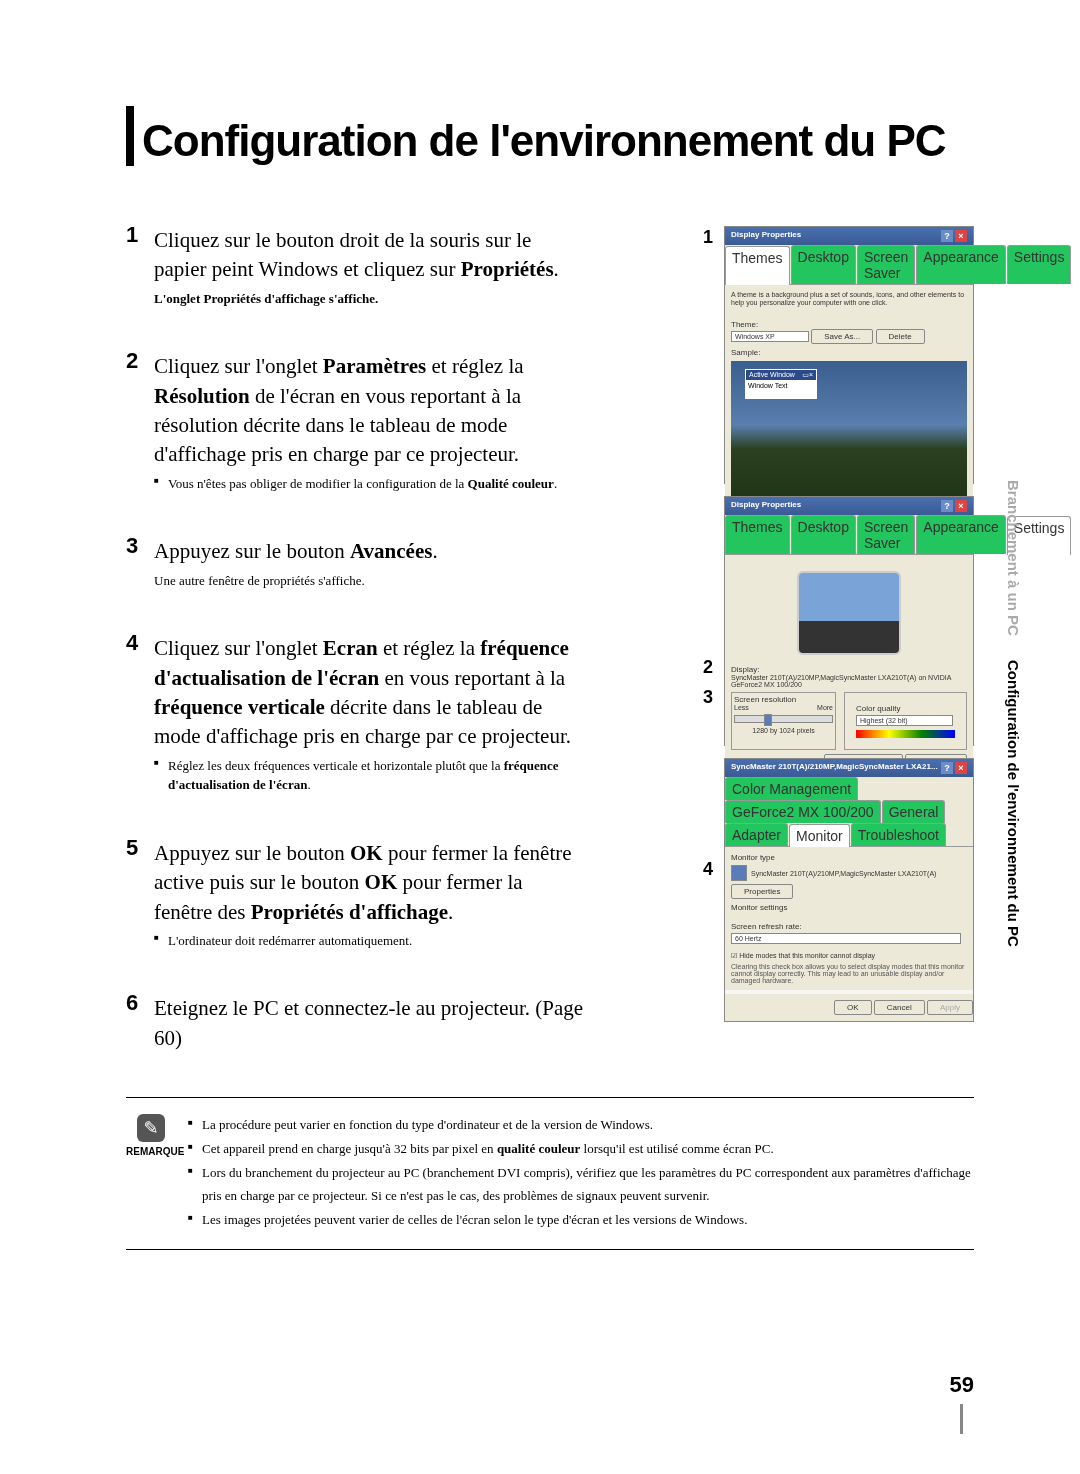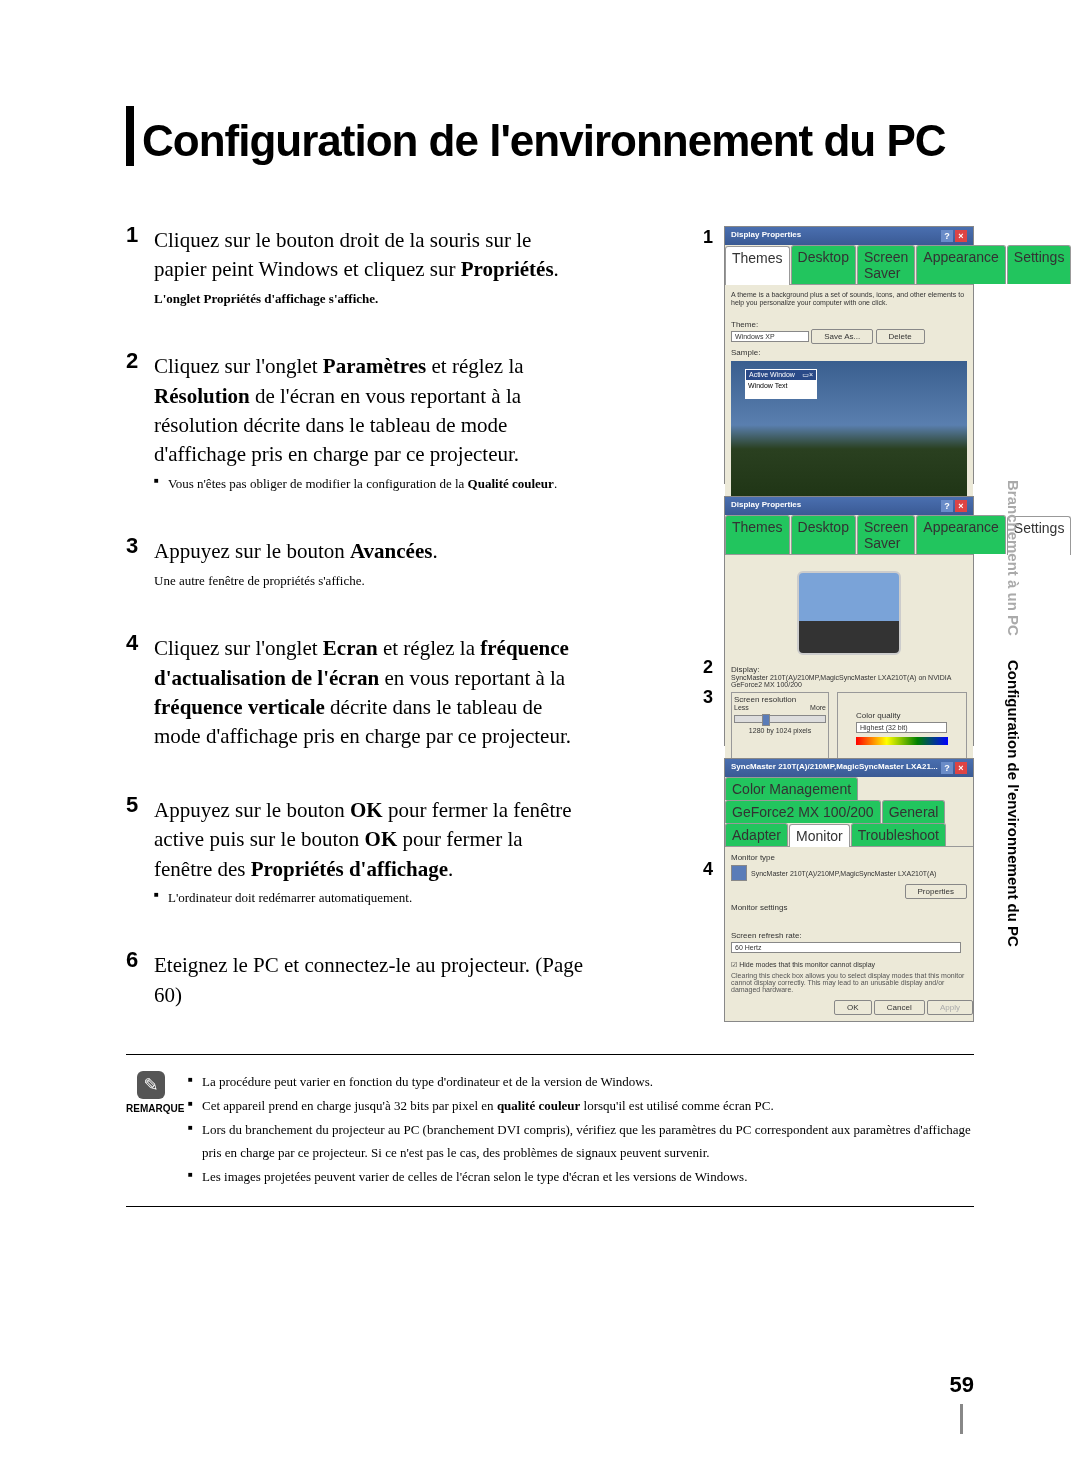--- a/index.html
+++ b/index.html
@@ -179,7 +179,7 @@
                 </div>
               <div style="text-align:center;font-size:7px">1280 by 1024 pixels</div>
             </div>
-            <div style="flex:1;border:1px solid #999;padding:18px">
+            <div style="flex:1;border:1px solid #999;padding:11px">
               <div>Color quality</div>
               <div class="field" style="width:90%">Highest (32 bit)</div>
               <div style="height:8px;background:linear-gradient(90deg,red,yellow,green,blue);margin-top:2px"></div>

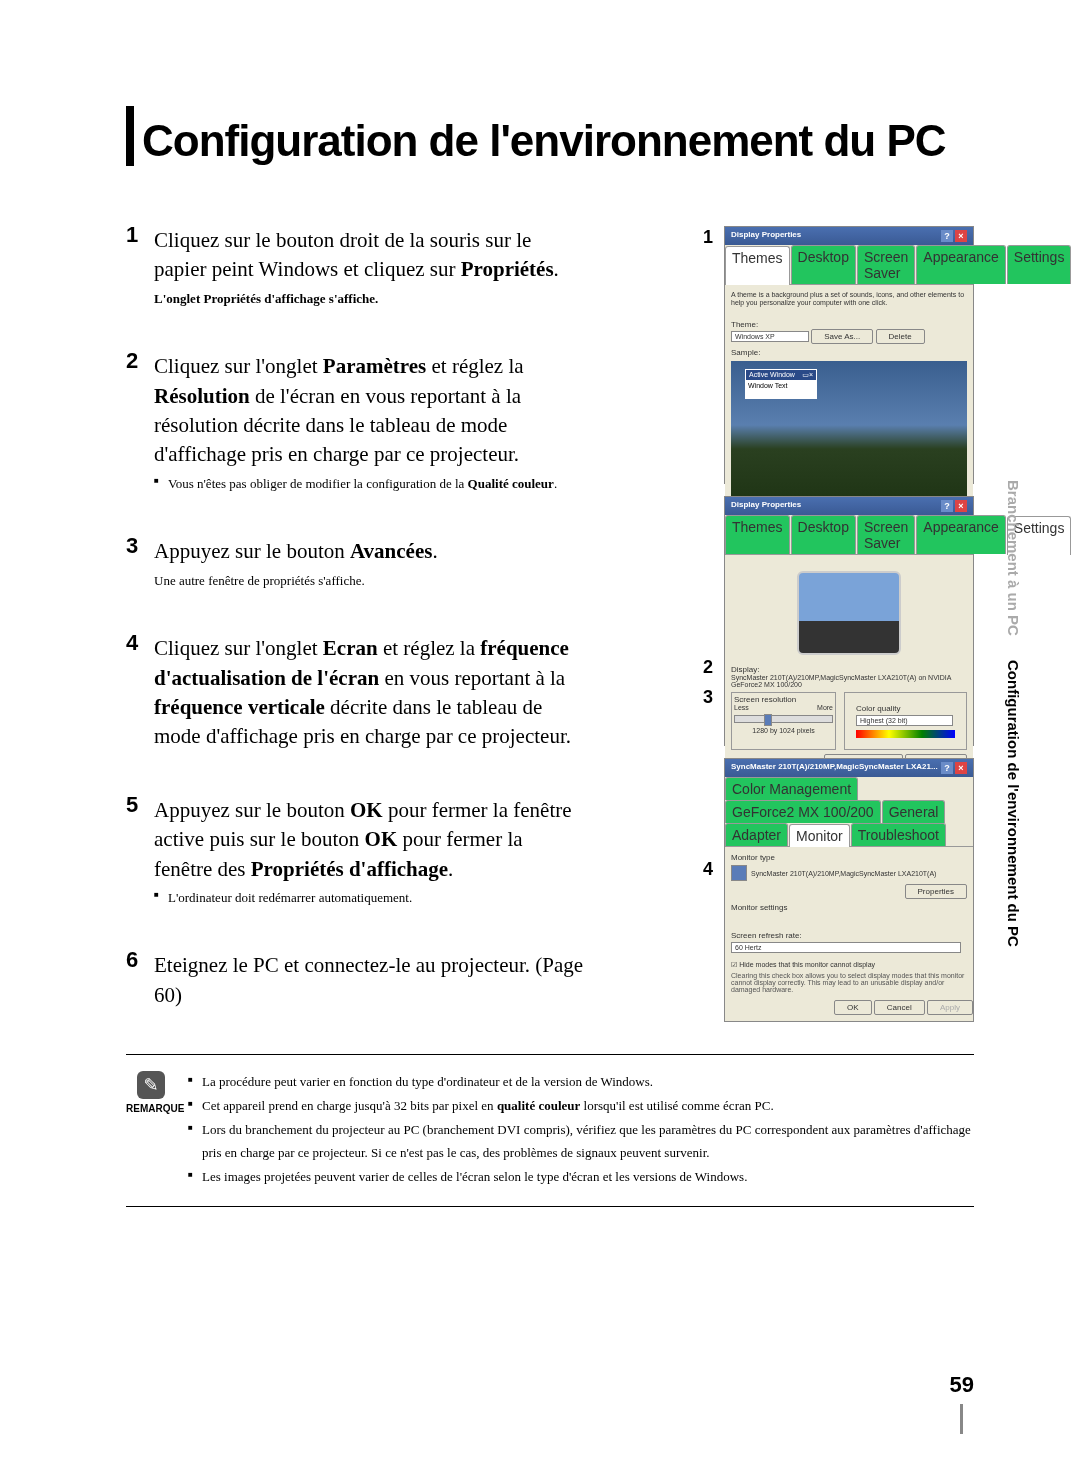--- a/index.html
+++ b/index.html
@@ -88,6 +88,9 @@
         <div class="step-text">
           <span>Cliquez sur l'onglet </span><b>Ecran</b><span> et réglez la </span><b>fréquence d'actualisation de l'écran</b><span> en vous reportant à la </span><b>fréquence verticale</b><span> décrite dans le tableau de mode d'affichage pris en charge par ce projecteur.</span>
         </div>
+        <div class="sub sub-bullet">
+          <span>Réglez les deux fréquences verticale et horizontale plutôt que la </span><b>fréquence d'actualisation de l'écran</b><span>.</span>
+        </div>
       </div>
 
       <div class="step">

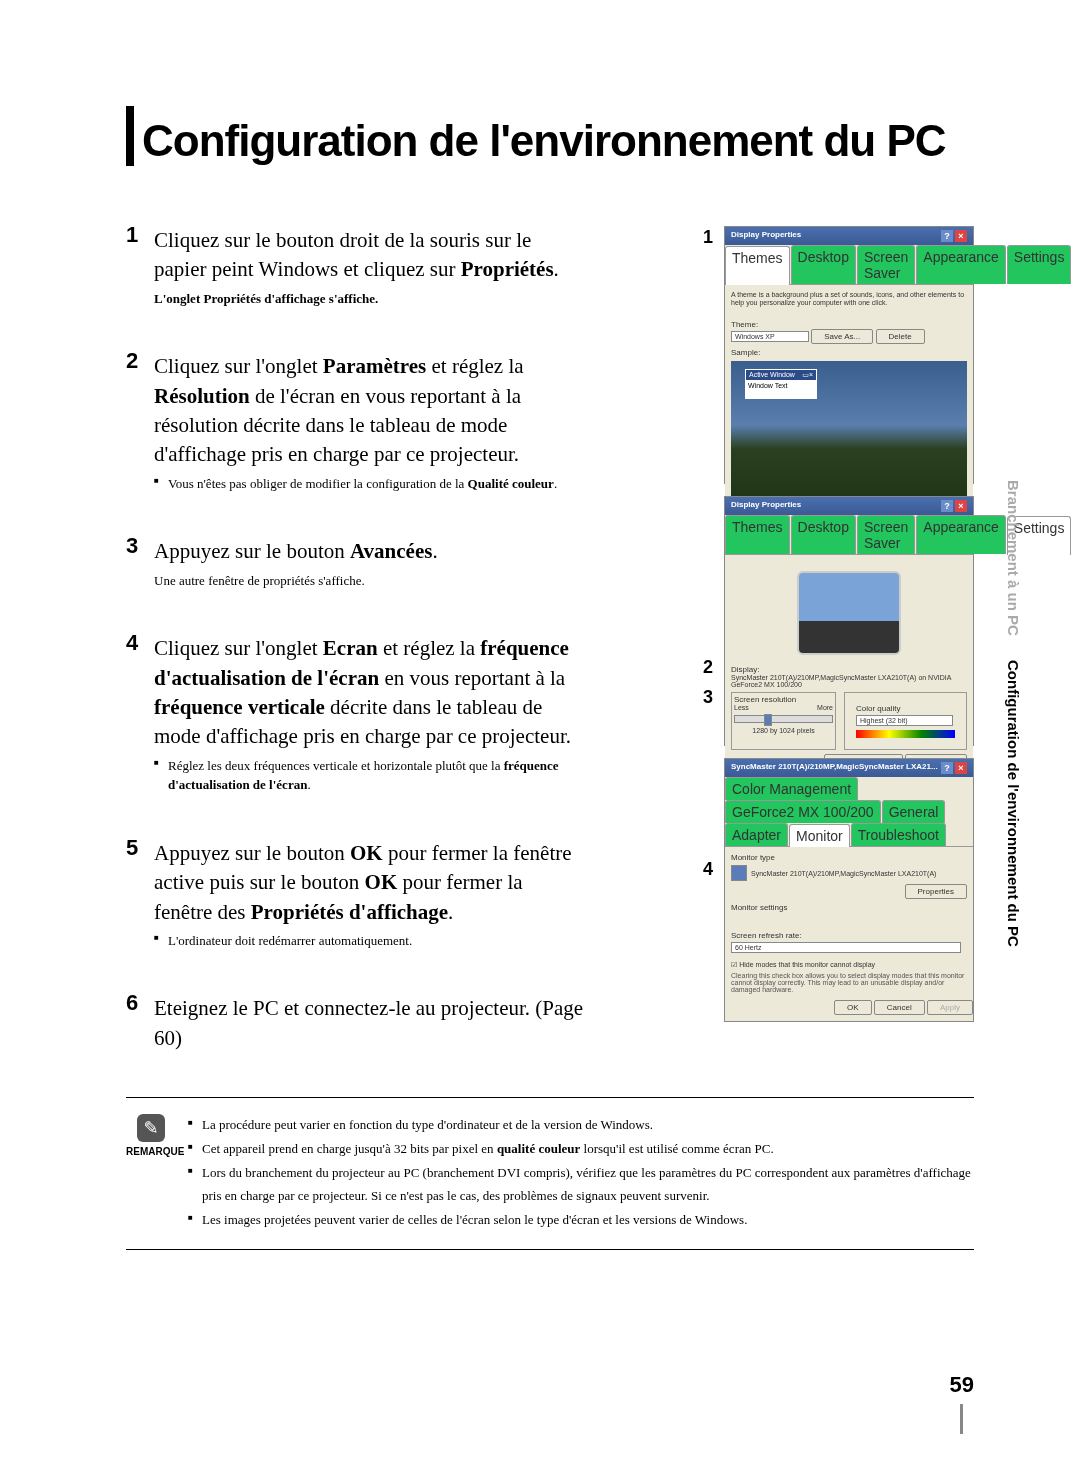--- a/index.html
+++ b/index.html
@@ -223,7 +223,7 @@
             <span style="width:14px;height:14px;background:#5a7cb8;border:1px solid #888"></span>
             <span style="font-size:7px;flex:1">SyncMaster 210T(A)/210MP,MagicSyncMaster LXA210T(A)</span>
           </div>
-          <div style="text-align:right"><span class="btn">Properties</span></div>
+          <div style=""><span class="btn">Properties</span></div>
           <div style="margin-top:4px">Monitor settings</div>
           <div style="margin-top:19px">Screen refresh rate:</div>
           <div class="field" style="width:94%">60 Hertz</div>

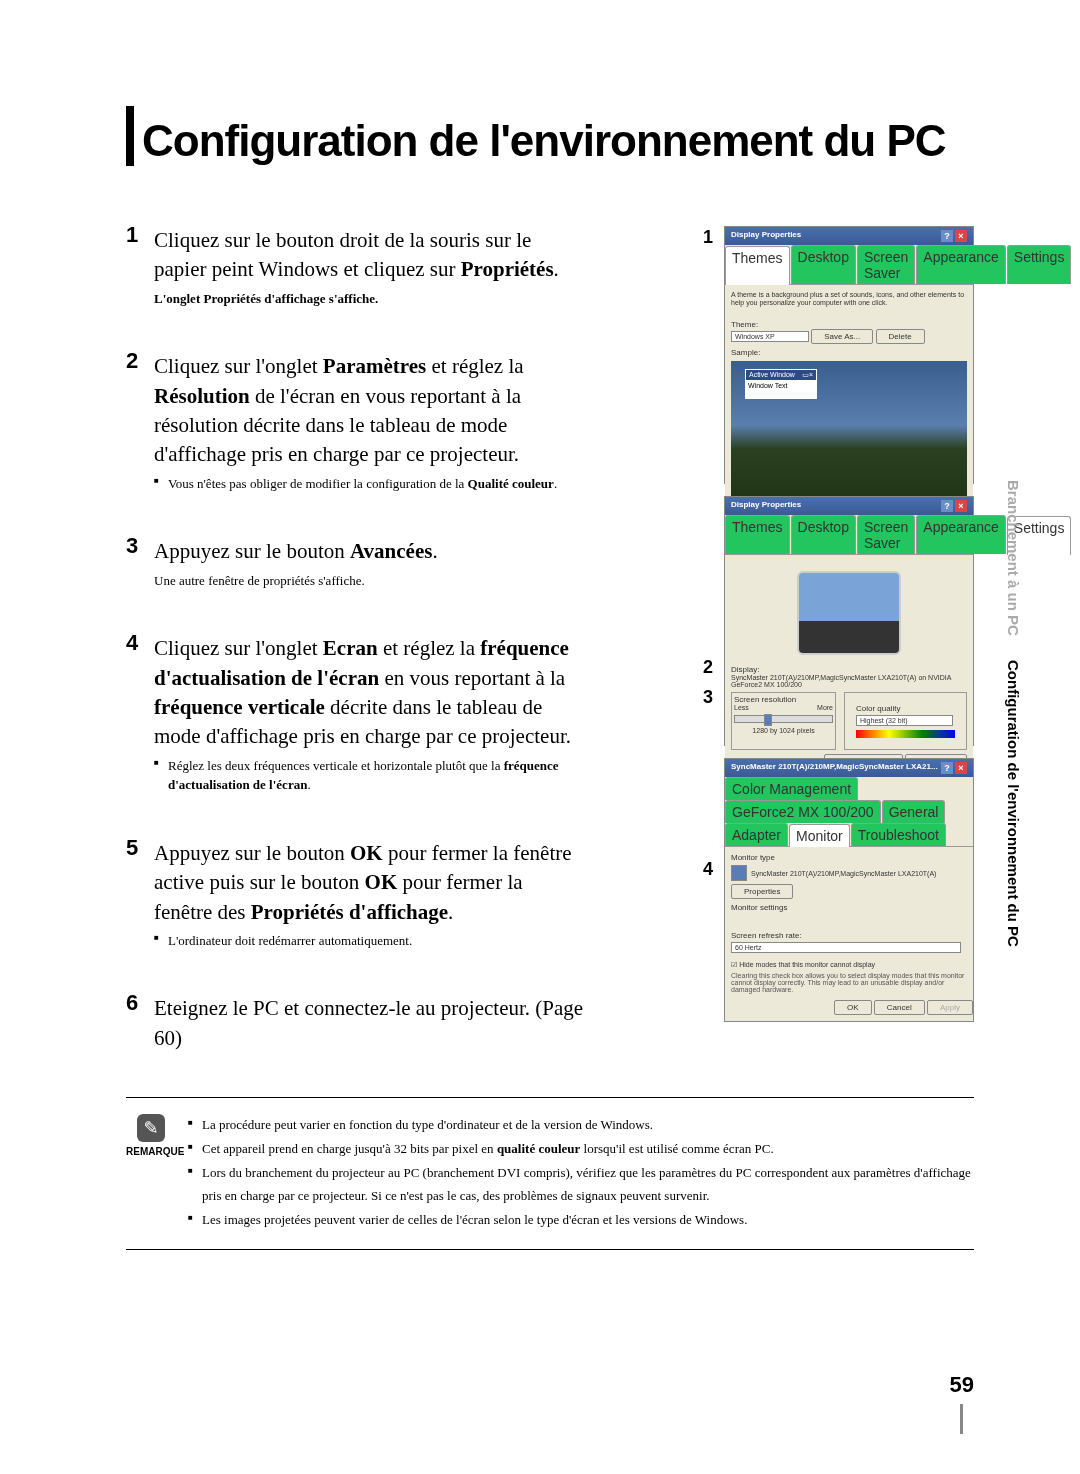--- a/index.html
+++ b/index.html
@@ -225,7 +225,7 @@
           </div>
           <div style=""><span class="btn">Properties</span></div>
           <div style="margin-top:4px">Monitor settings</div>
-          <div style="margin-top:19px">Screen refresh rate:</div>
+          <div style="margin-top:10px">Screen refresh rate:</div>
           <div class="field" style="width:94%">60 Hertz</div>
           <div style="margin-top:6px;font-size:7px"><span>☑</span> <span>Hide modes that this monitor cannot display</span></div>
           <div style="font-size:7px;color:#555;margin-top:3px">Clearing this check box allows you to select display modes that this monitor cannot display correctly. This may lead to an unusable display and/or damaged hardware.</div>

